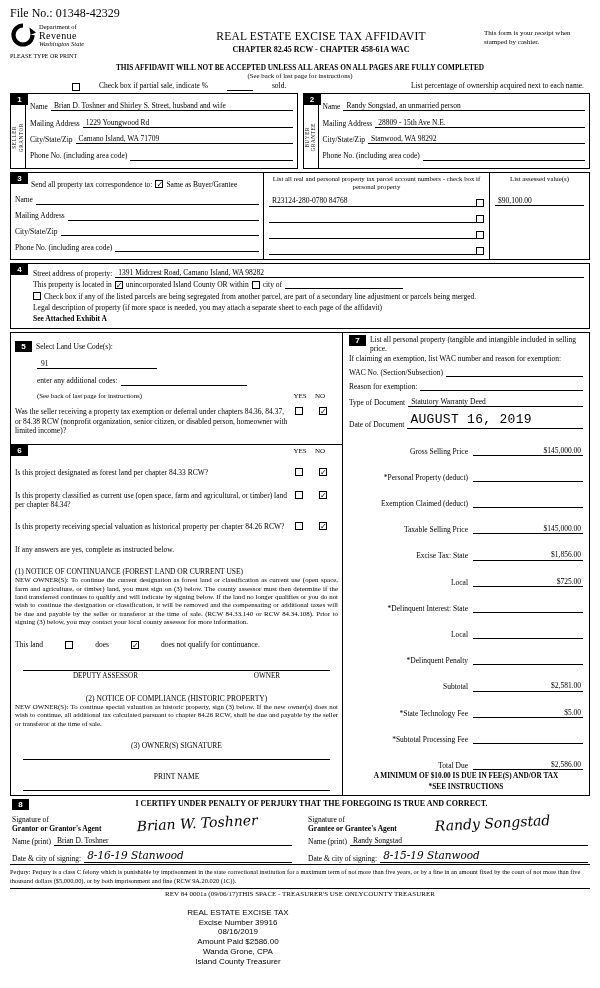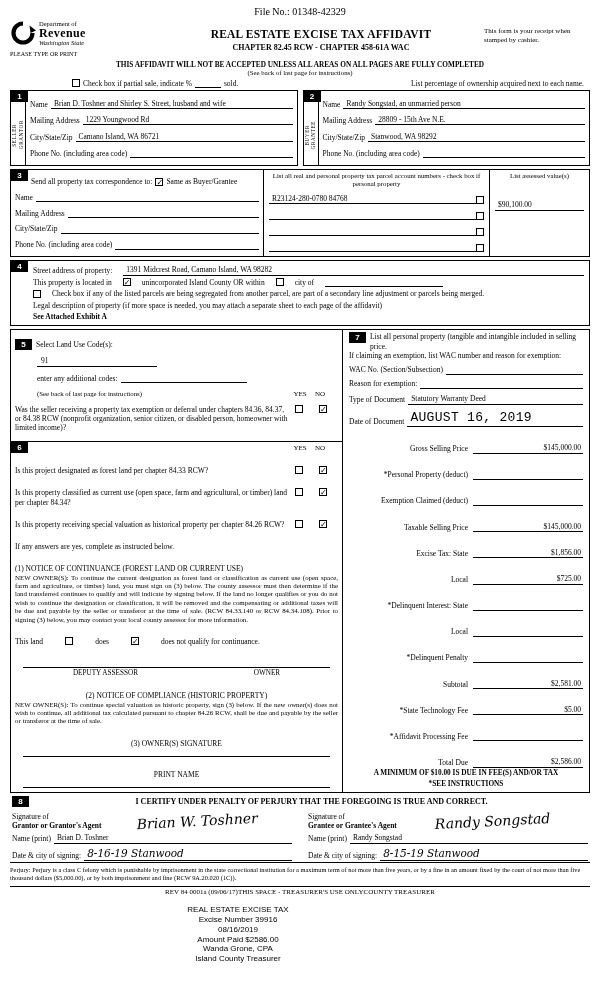--- a/index.html
+++ b/index.html
@@ -14,7 +14,7 @@
 .field{display:flex;align-items:flex-end}
 .lbl{white-space:nowrap;margin-right:3px}
 
-.file-no{text-align:center;font-size:10px}
+.file-no{text-align:left;font-size:12px}
 .hdr-main{display:flex;margin-top:1px}
 .hdr-left{width:148px}
 .logo-row{display:flex;align-items:center;gap:3px}

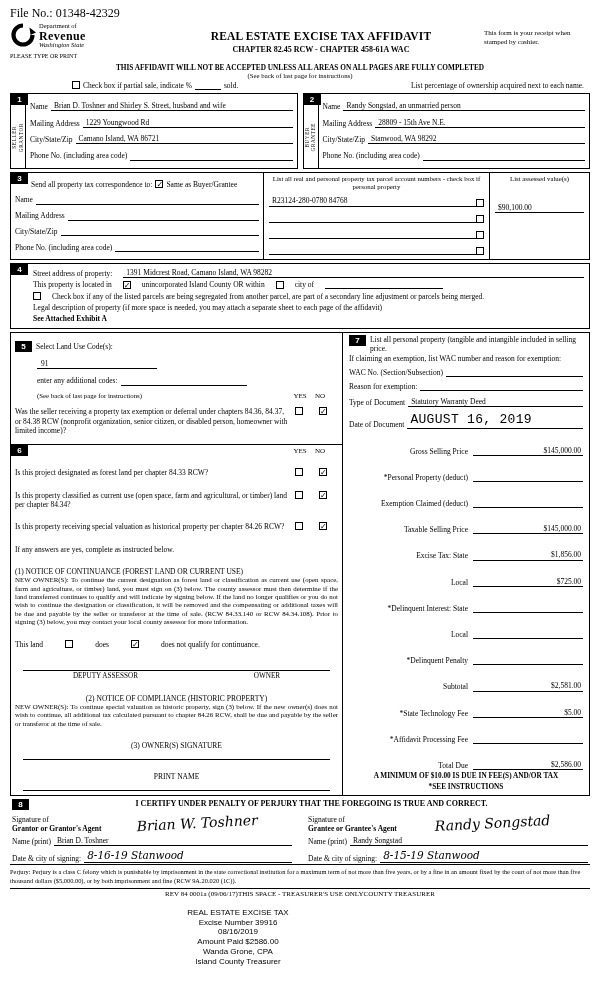--- a/index.html
+++ b/index.html
@@ -20,7 +20,7 @@
 .logo-row{display:flex;align-items:center;gap:3px}
 .logo-text{display:flex;flex-direction:column;line-height:1.05}
 .logo-dept{font-size:6.5px}
-.logo-name{font-size:12px;font-weight:bold;letter-spacing:.4px}
+.logo-name{font-size:10px;font-weight:normal;letter-spacing:.4px}
 .logo-state{font-size:6.5px;font-style:italic}
 .please-type{font-size:6px;margin-top:3px}
 .hdr-center{flex:1;text-align:center}

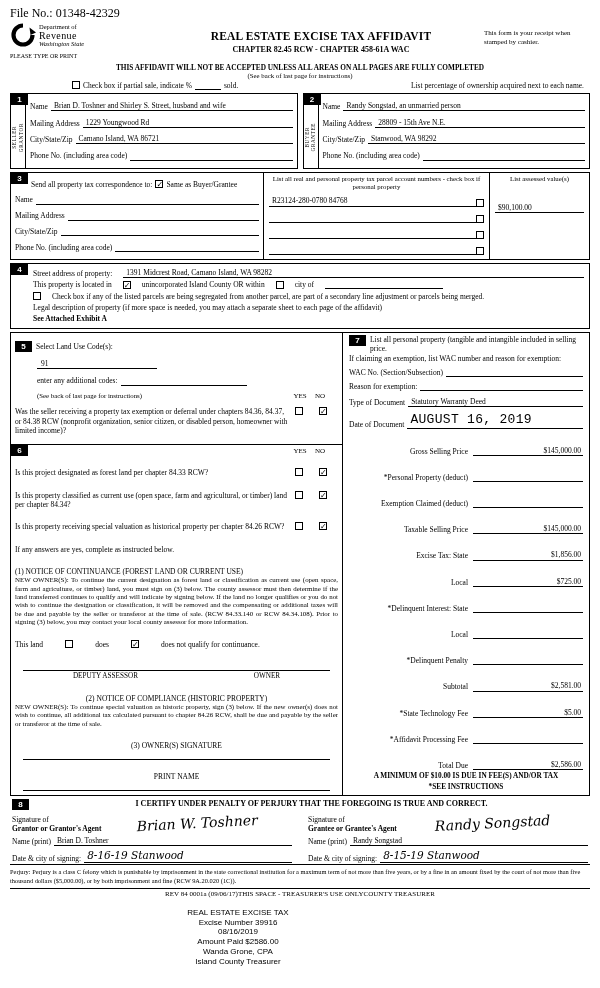--- a/index.html
+++ b/index.html
@@ -24,7 +24,7 @@
 .logo-state{font-size:6.5px;font-style:italic}
 .please-type{font-size:6px;margin-top:3px}
 .hdr-center{flex:1;text-align:center}
-.title{font-size:11.5px;font-weight:bold;margin-top:7px;letter-spacing:.2px}
+.title{font-size:11.5px;font-weight:normal;margin-top:7px;letter-spacing:.2px}
 .subtitle{font-size:8px;font-weight:bold;margin-top:2px}
 .hdr-right{width:106px;font-size:7px;margin-top:7px;line-height:1.3}
 .warning{text-align:center;font-weight:bold;font-size:7.3px;margin-top:2px}

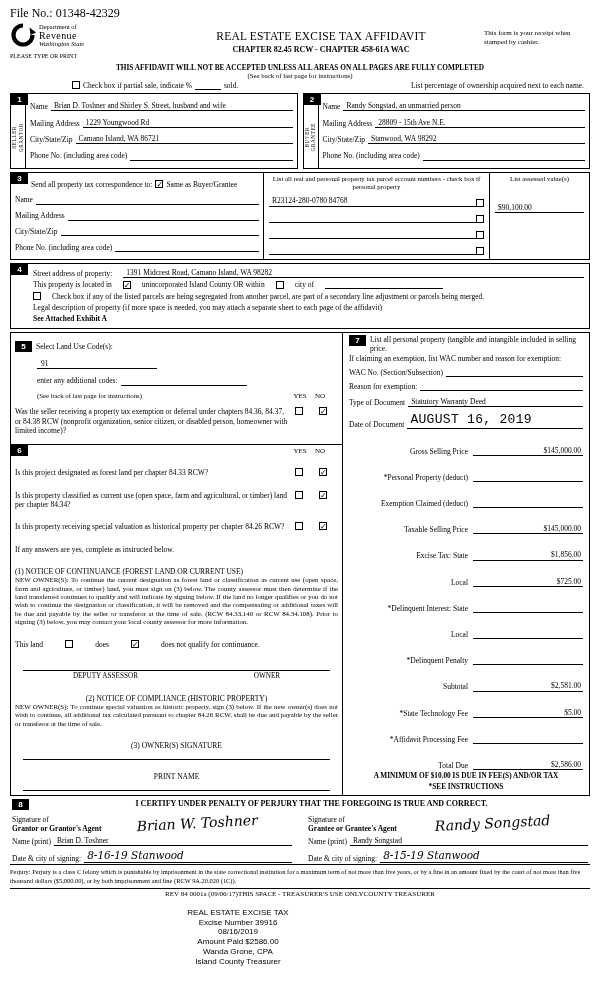--- a/index.html
+++ b/index.html
@@ -30,7 +30,7 @@
 .warning{text-align:center;font-weight:bold;font-size:7.3px;margin-top:2px}
 .see-back{text-align:center;font-size:6.8px}
 .partial-row{display:flex;justify-content:space-between;align-items:flex-end;padding:1px 6px 0 62px}
-.pr-left{display:flex;gap:3px}
+.pr-left{display:flex;align-items:flex-end;gap:19px}
 
 .parties{display:flex;gap:5px;margin-top:2px}
 .party{flex:1;border:1px solid #000;height:76px;display:flex}

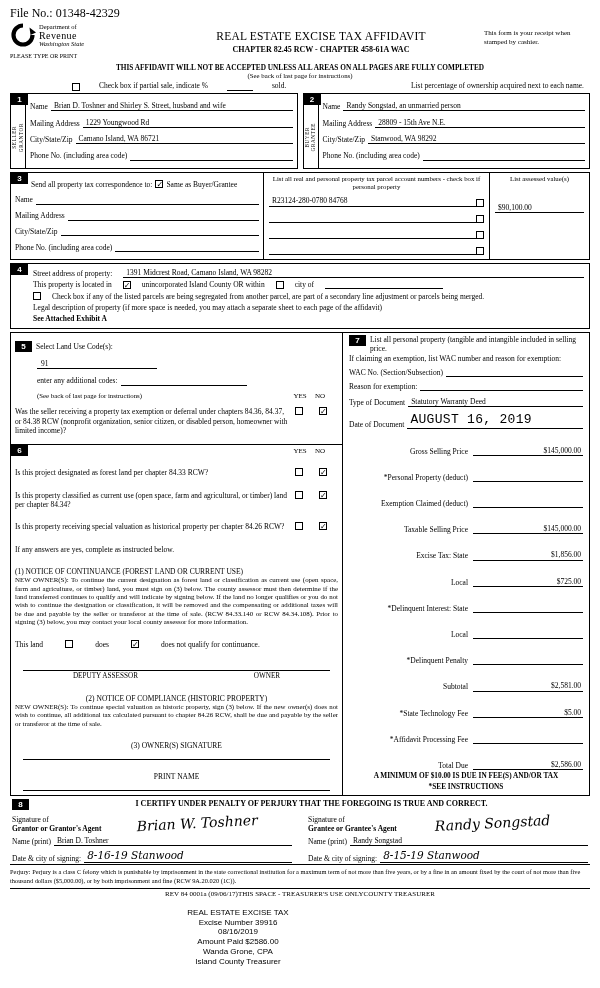--- a/index.html
+++ b/index.html
@@ -170,7 +170,7 @@
         </div>
         <div class="field">
           <span class="lbl">City/State/Zip</span>
-          <span class="fill">Camano Island, WA 86721</span>
+          <span class="fill">Camano Island, WA 71709</span>
         </div>
         <div class="field">
           <span class="lbl">Phone No. (including area code)</span>

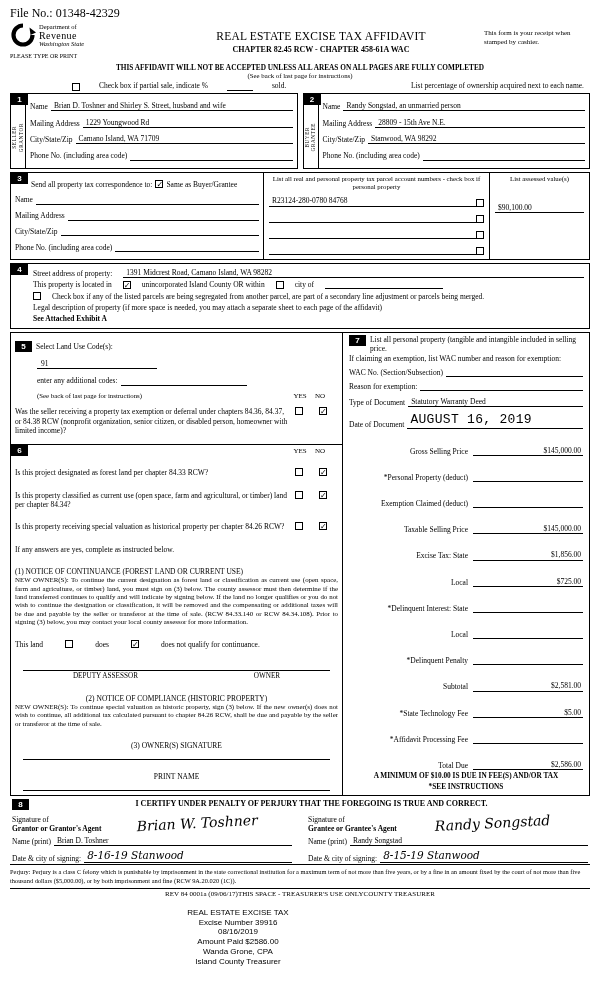--- a/index.html
+++ b/index.html
@@ -48,7 +48,7 @@
 .s3-head{font-size:6.8px;text-align:center;line-height:1.15}
 .parcel-row{display:flex;align-items:flex-end;gap:0;margin-top:6px}
 .s3-right{width:100px;border-left:1px solid #000;padding:2px 5px;display:flex;flex-direction:column}
-.assessed{margin-top:20px;display:flex}
+.assessed{margin-top:13px;display:flex}
 
 .sec4{border:1px solid #000;margin-top:3px;height:66px;position:relative;padding:2px 5px 2px 22px;display:flex;flex-direction:column;justify-content:space-evenly}
 .sec4>.badge{position:absolute;top:0;left:0}

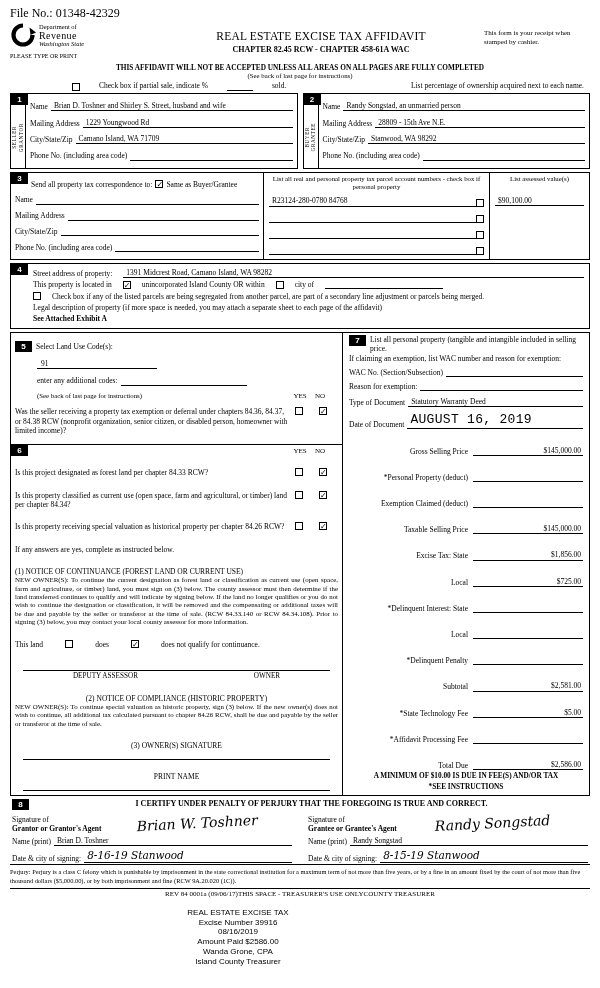--- a/index.html
+++ b/index.html
@@ -52,7 +52,7 @@
 
 .sec4{border:1px solid #000;margin-top:3px;height:66px;position:relative;padding:2px 5px 2px 22px;display:flex;flex-direction:column;justify-content:space-evenly}
 .sec4>.badge{position:absolute;top:0;left:0}
-.s4-row{display:flex;align-items:flex-end;gap:11px}
+.s4-row{display:flex;align-items:flex-end;gap:3px}
 .s4-cbrow{align-items:center}
 
 .mid{display:flex;margin-top:3px;height:464px;border:1px solid #000}

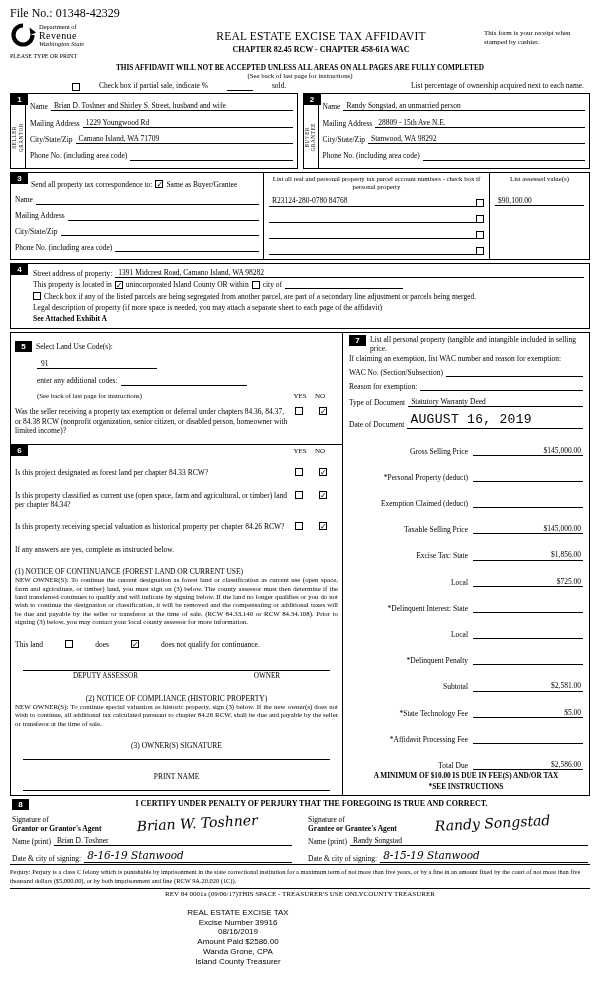--- a/index.html
+++ b/index.html
@@ -71,7 +71,7 @@
 .sec6>.s6-yn{display:flex;justify-content:flex-end}
 .s6-badge{position:absolute;top:0;left:0}
 .s6-body{font-size:6.9px;line-height:1.22;text-align:justify}
-.landrow{display:flex;align-items:flex-start;gap:22px}
+.landrow{display:flex;align-items:flex-end;gap:22px}
 .dep-line{border-bottom:1px solid #000;height:9px;margin:0 8px}
 .dep-lbls{display:flex;justify-content:space-around;font-size:7.2px;margin-top:1px}
 .ctr{text-align:center}

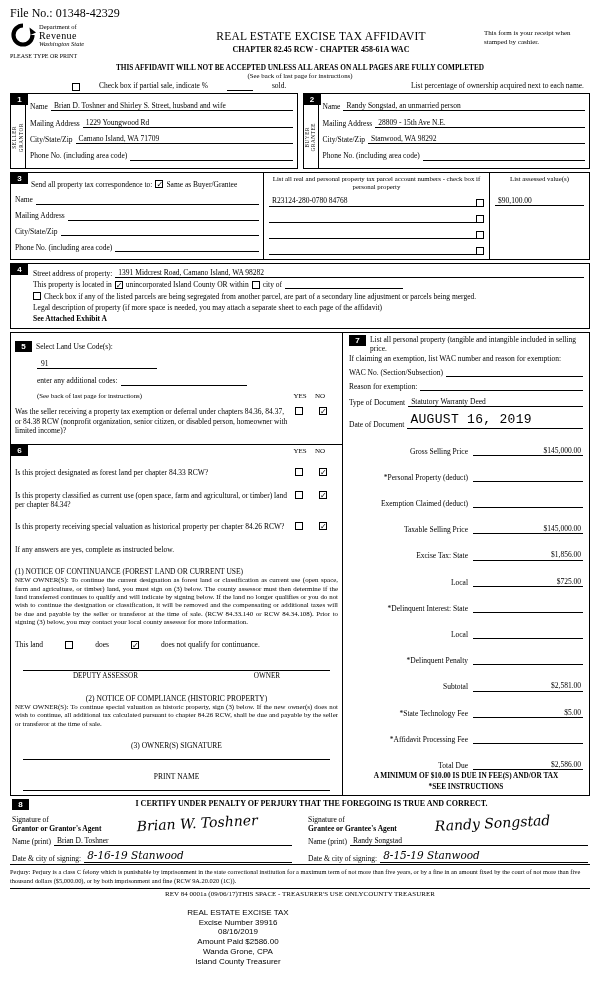--- a/index.html
+++ b/index.html
@@ -446,7 +446,7 @@
             <span class="fee-val">$5.00</span>
           </div>
         <div class="fee-row">
-            <span class="fee-lbl">*Affidavit Processing Fee</span>
+            <span class="fee-lbl">*Subtotal Processing Fee</span>
             <span class="fee-val"></span>
           </div>
         <div class="fee-row">

